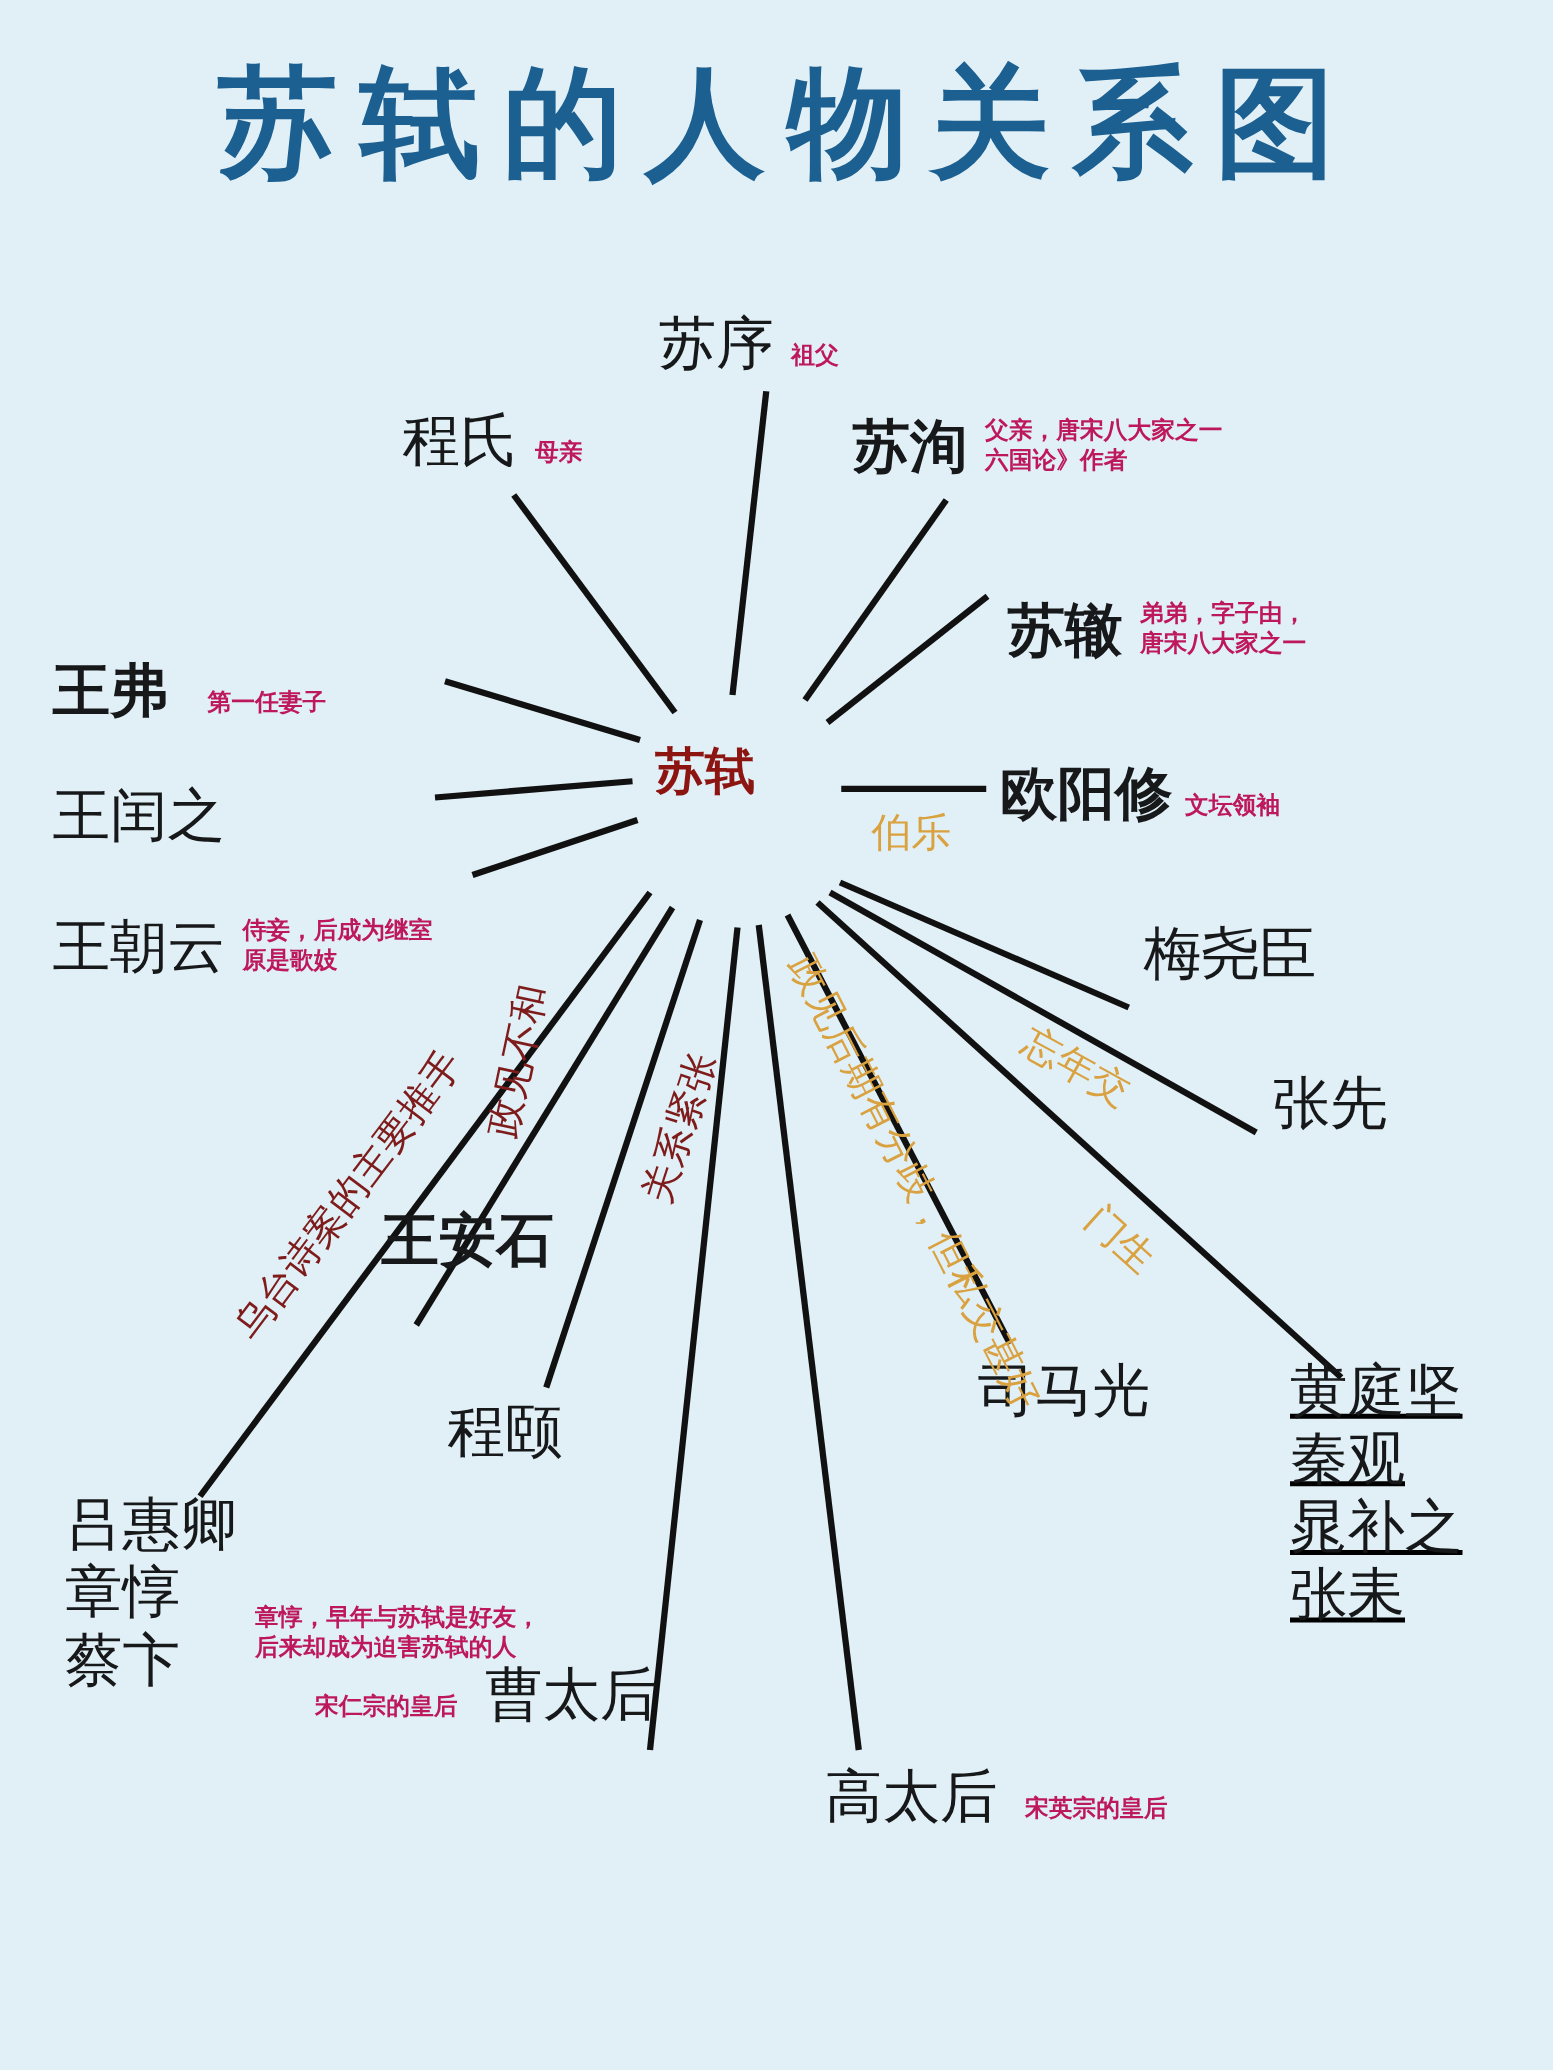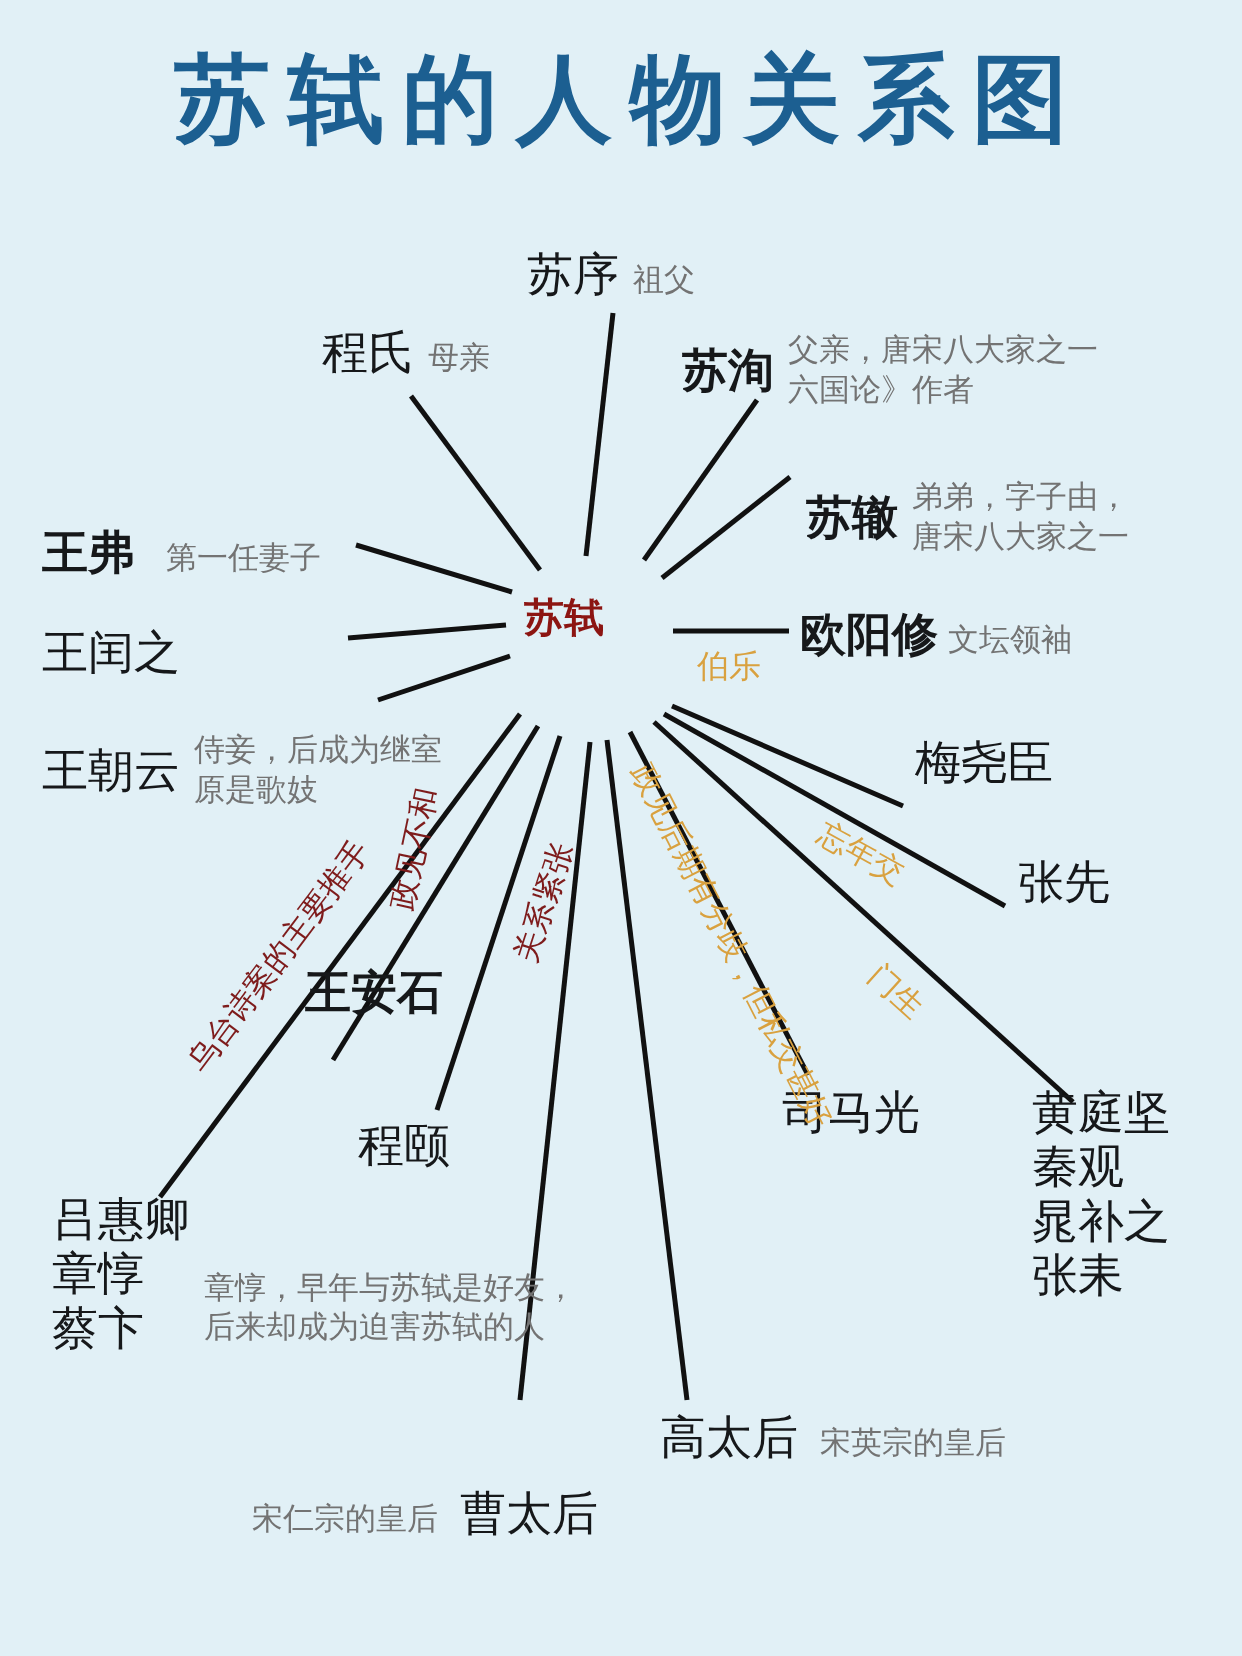--- a/index.html
+++ b/index.html
@@ -61,9 +61,9 @@
     font-weight: bold;
   }
   .note {
-    color: #737373;
-    font-size: 31px;
-    font-weight: normal;
+    color: #be185d;
+    font-size: 19px;
+    font-weight: bold;
     line-height: 1.28;
   }
   .row {

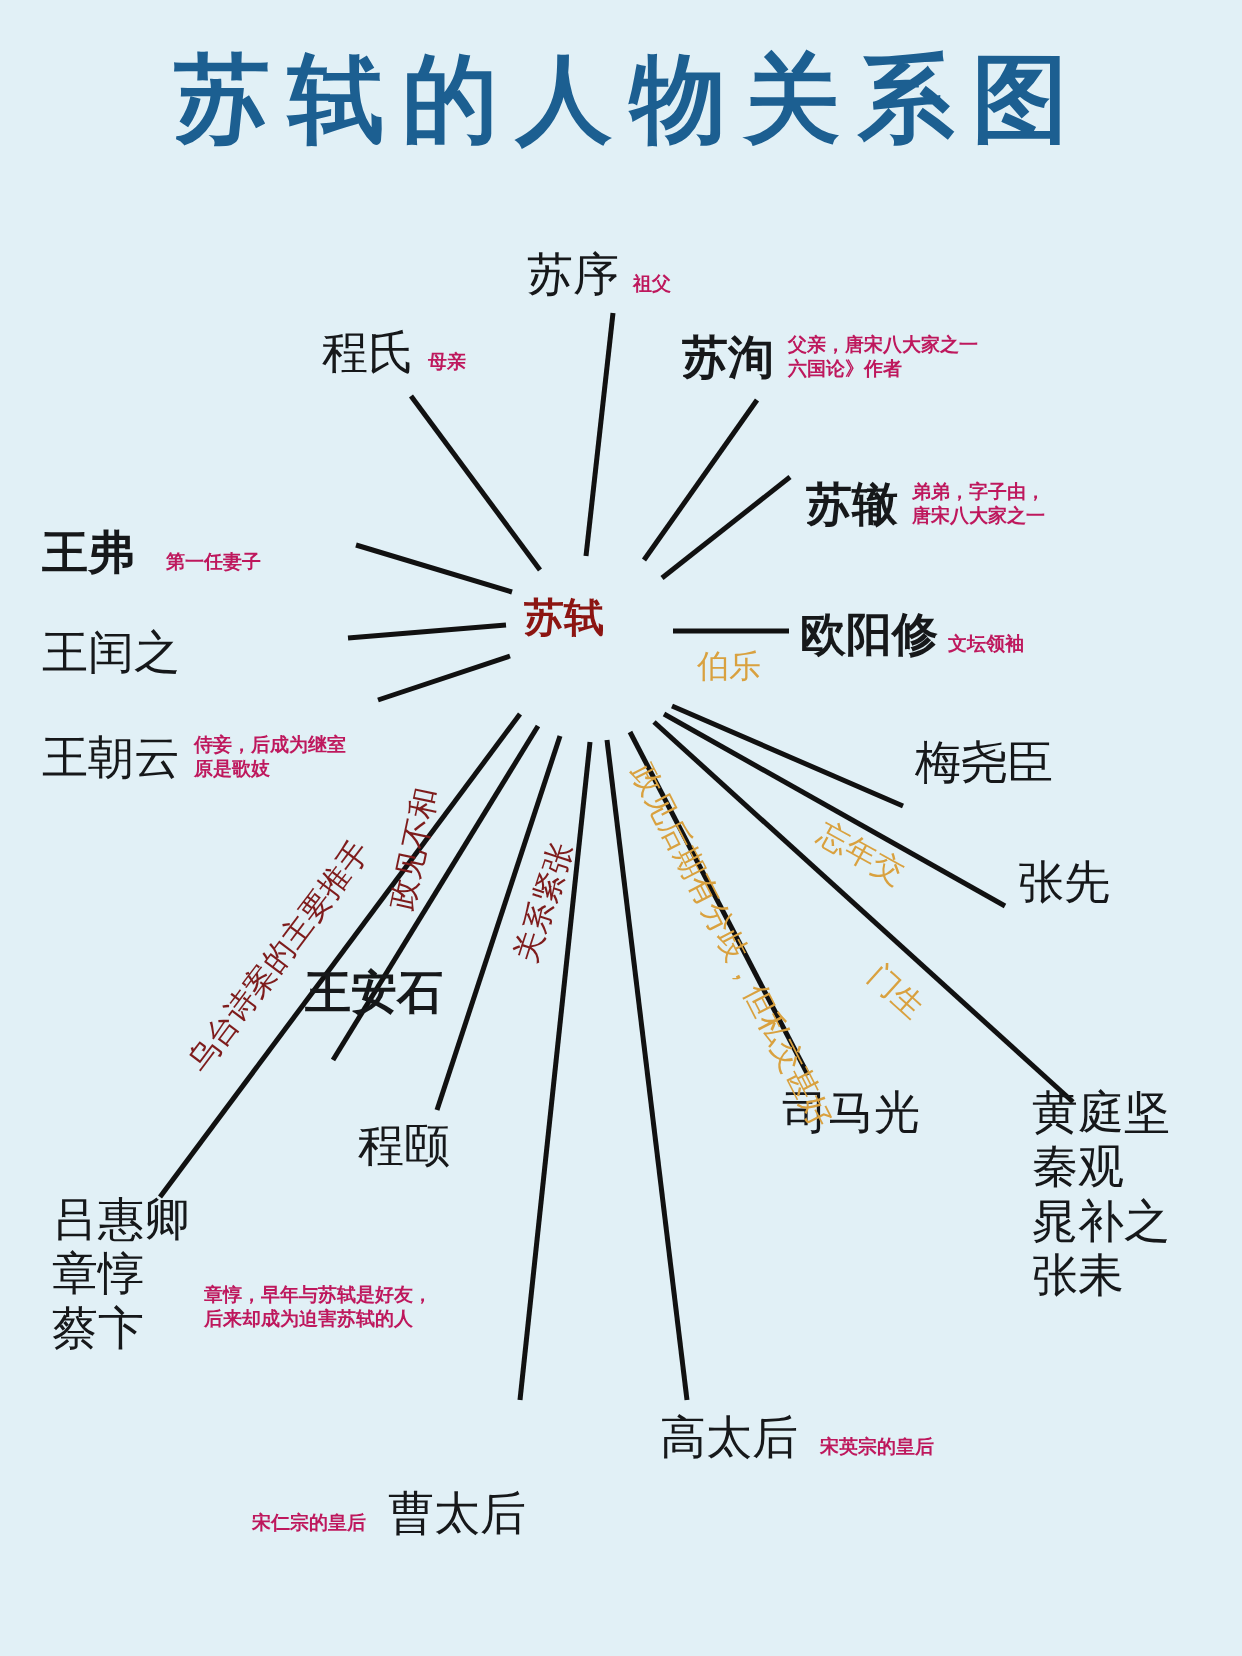--- a/index.html
+++ b/index.html
@@ -206,7 +206,7 @@
     <span class="name">张先</span>
   </div>
 
-  <div class="node" style="left:1032px; top:1085px;">
+  <div class="node" style="left:1032px; top:1085px;text-decoration:underline;">
     <div class="name">黄庭坚</div>
     <div class="name">秦观</div>
     <div class="name">晁补之</div>

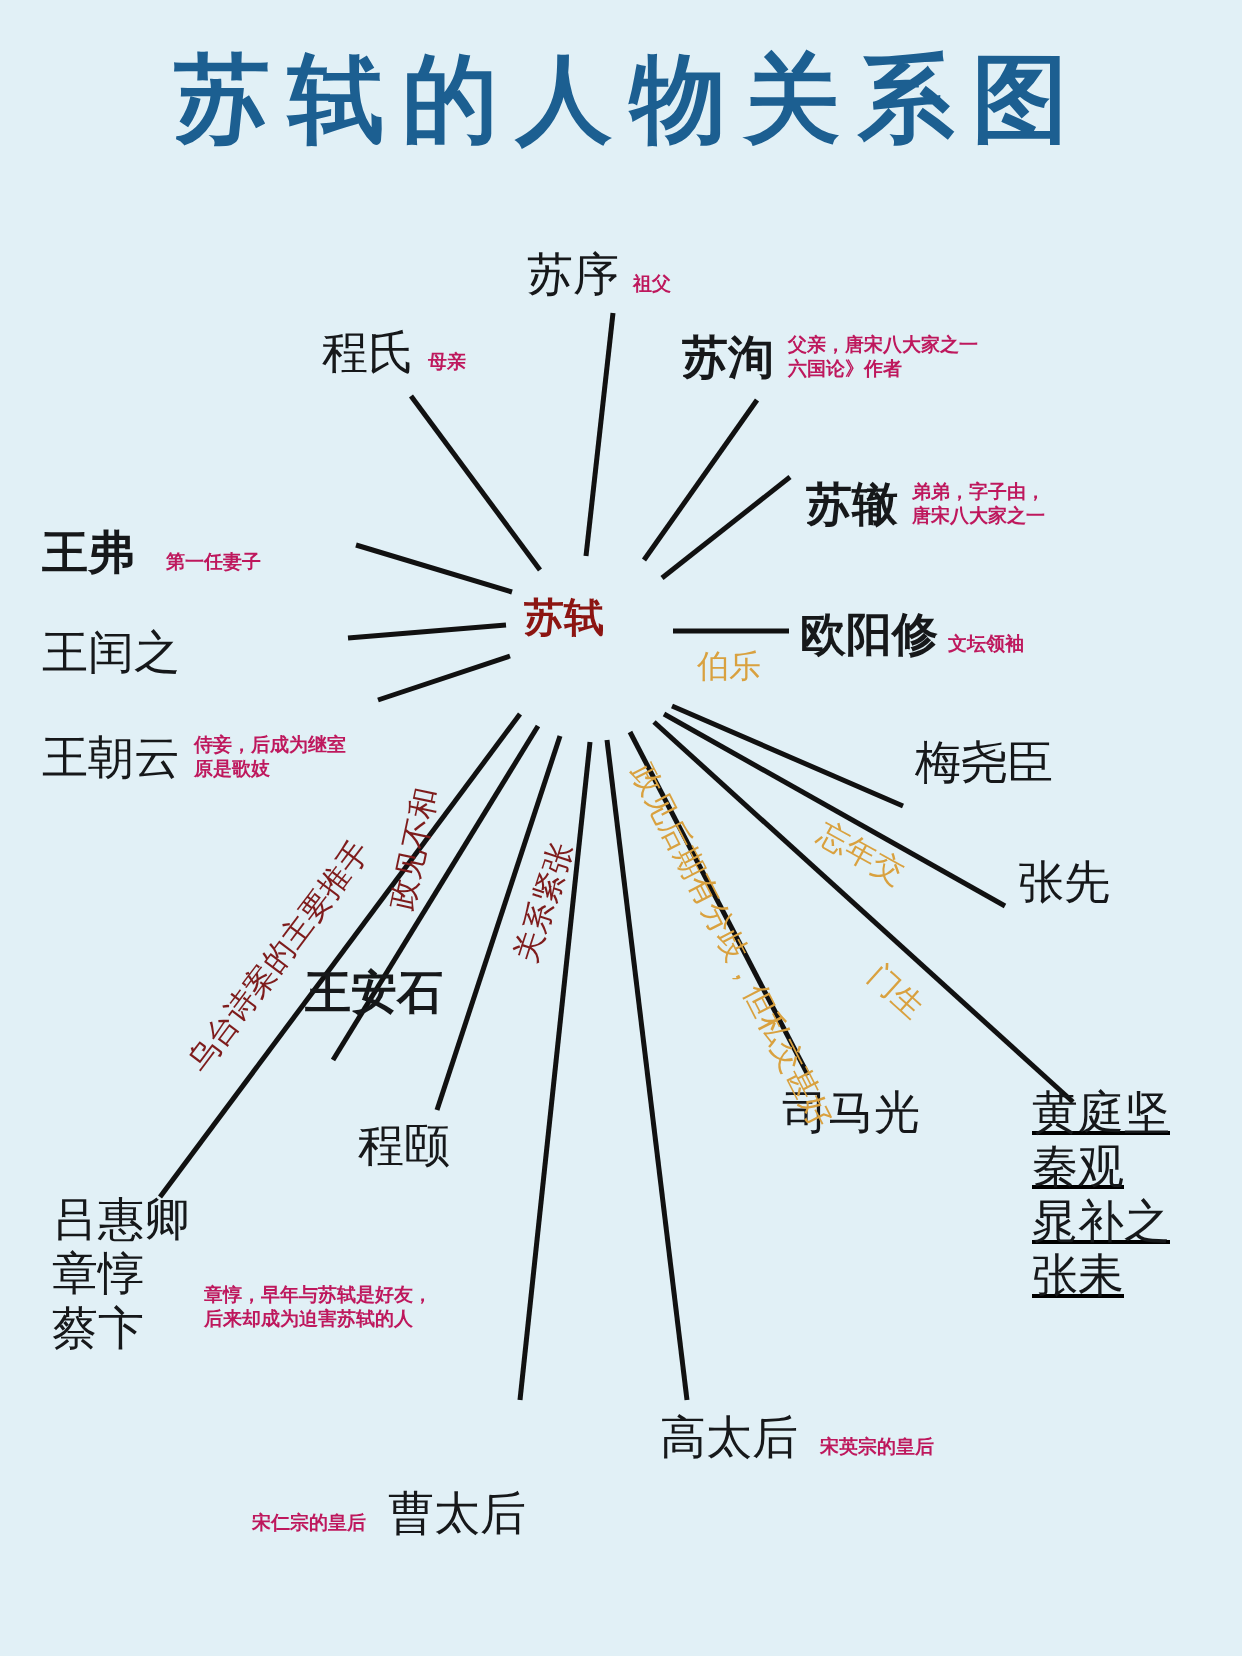--- a/index.html
+++ b/index.html
@@ -239,7 +239,7 @@
     </div>
   </div>
 
-  <div class="node" style="left:252px; top:1486px;text-align:center;">
+  <div class="node" style="left:252px; top:1328px;text-align:center;">
     <div class="row base" style="gap:22px;">
       <span class="note">宋仁宗的皇后</span>
       <span class="name">曹太后</span>

